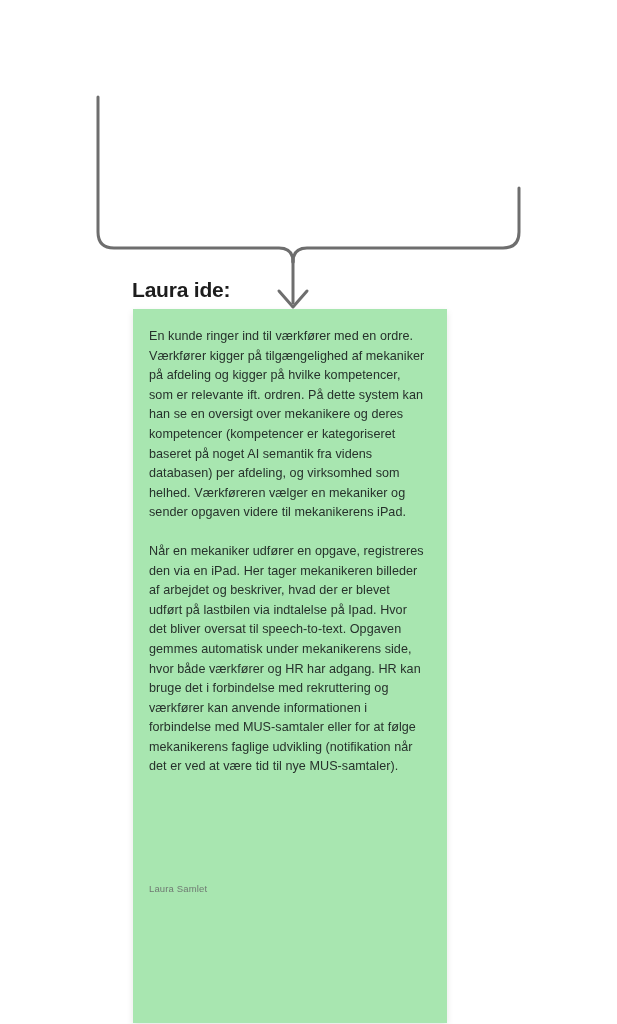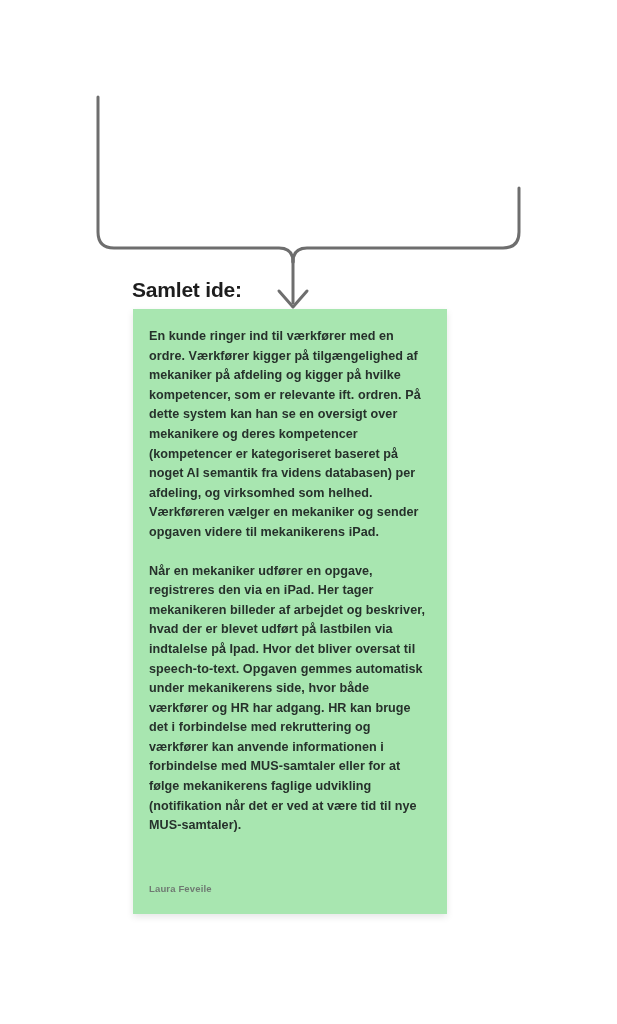--- a/index.html
+++ b/index.html
@@ -99,7 +99,7 @@
     <path d="M 279 291 L 293 307 L 307 291" fill="none" stroke="#6e6e6e" stroke-width="3" stroke-linecap="round" stroke-linejoin="round"></path>
   </svg>
 
-  <div id="heading">Samlet ide:</div>
+  <div id="heading">Laura ide:</div>
 
   <div id="note-card">
     <p class="note-paragraph">En kunde ringer ind til værkfører med en ordre. Værkfører kigger på tilgængelighed af mekaniker på afdeling og kigger på hvilke kompetencer, som er relevante ift. ordren. På dette system kan han se en oversigt over mekanikere og deres kompetencer (kompetencer er kategoriseret baseret på noget AI semantik fra videns databasen) per afdeling, og virksomhed som helhed. Værkføreren vælger en mekaniker og sender opgaven videre til mekanikerens iPad.</p>

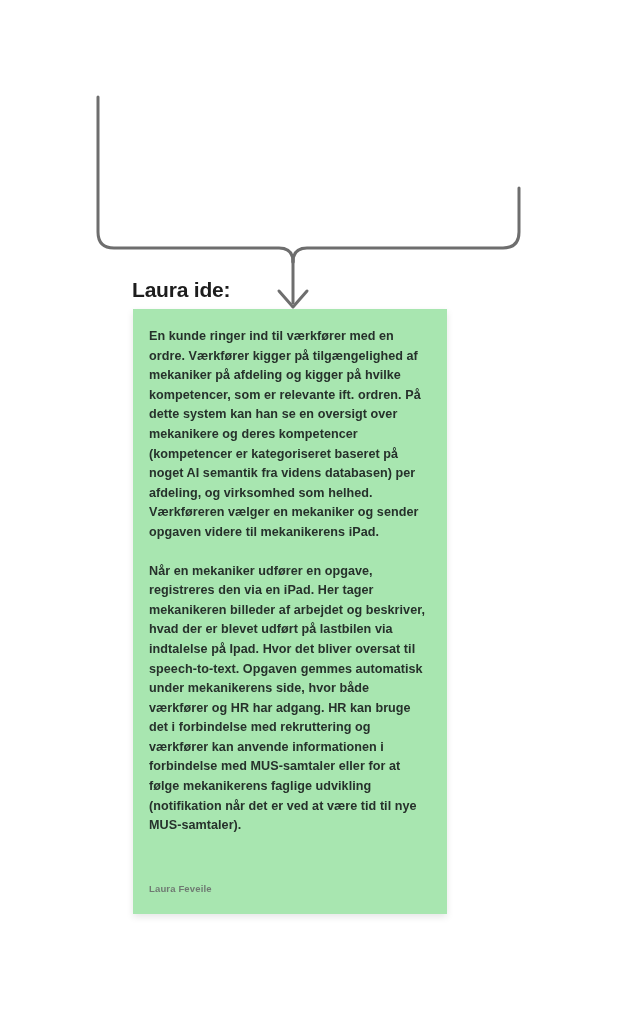--- a/index.html
+++ b/index.html
@@ -53,13 +53,12 @@
     left: 133px;
     top: 309px;
     width: 314px;
-    height: 605px;
+    height: 714px;
     background: #a8e6b0;
     box-shadow: 0 3px 7px rgba(0,0,0,0.10);
     box-sizing: border-box;
     padding: 18px 22px 0 16px;
     overflow: hidden;
-    font-weight: bold;
   }
 
   .note-paragraph {

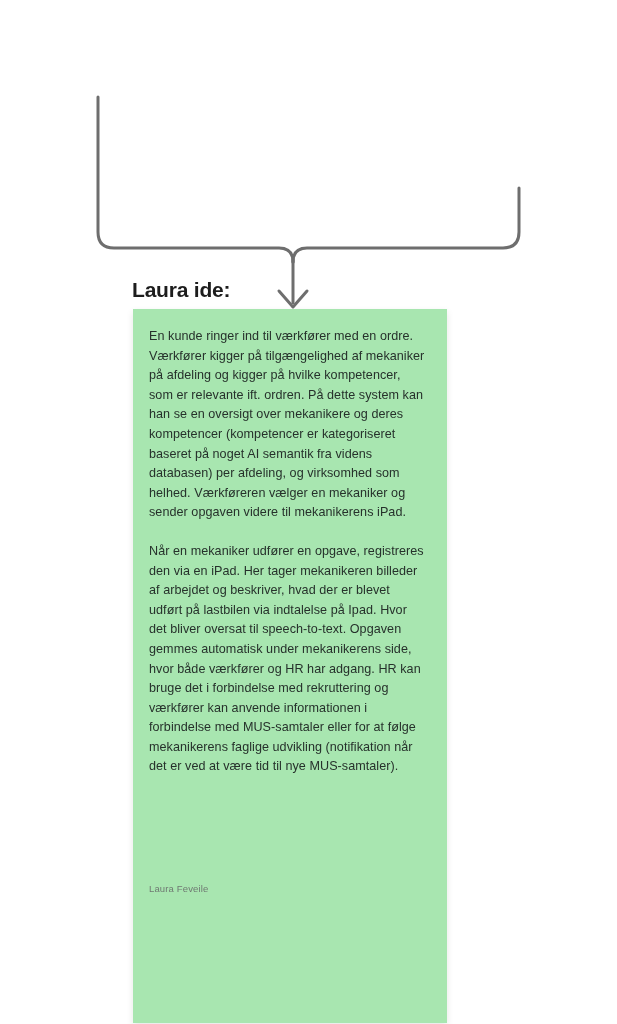--- a/index.html
+++ b/index.html
@@ -103,7 +103,7 @@
   <div id="note-card">
     <p class="note-paragraph">En kunde ringer ind til værkfører med en ordre. Værkfører kigger på tilgængelighed af mekaniker på afdeling og kigger på hvilke kompetencer, som er relevante ift. ordren. På dette system kan han se en oversigt over mekanikere og deres kompetencer (kompetencer er kategoriseret baseret på noget AI semantik fra videns databasen) per afdeling, og virksomhed som helhed. Værkføreren vælger en mekaniker og sender opgaven videre til mekanikerens iPad.</p>
     <p class="note-paragraph">Når en mekaniker udfører en opgave, registreres den via en iPad. Her tager mekanikeren billeder af arbejdet og beskriver, hvad der er blevet udført på lastbilen via indtalelse på Ipad. Hvor det bliver oversat til speech-to-text. Opgaven gemmes automatisk under mekanikerens side, hvor både værkfører og HR har adgang. HR kan bruge det i forbindelse med rekruttering og værkfører kan anvende informationen i forbindelse med MUS-samtaler eller for at følge mekanikerens faglige udvikling (notifikation når det er ved at være tid til nye MUS-samtaler).</p>
-    <div id="note-signature">Laura Feveile</div>
+    <div id="note-signature">Laura Samlet</div>
   </div>
 
 </div>

